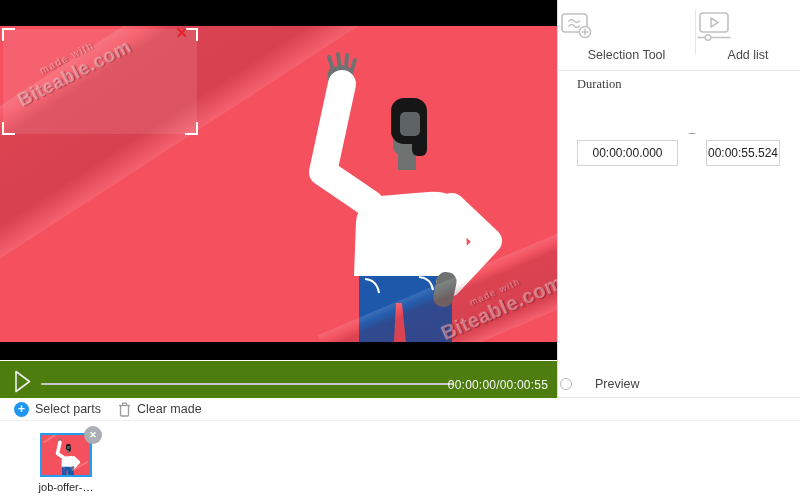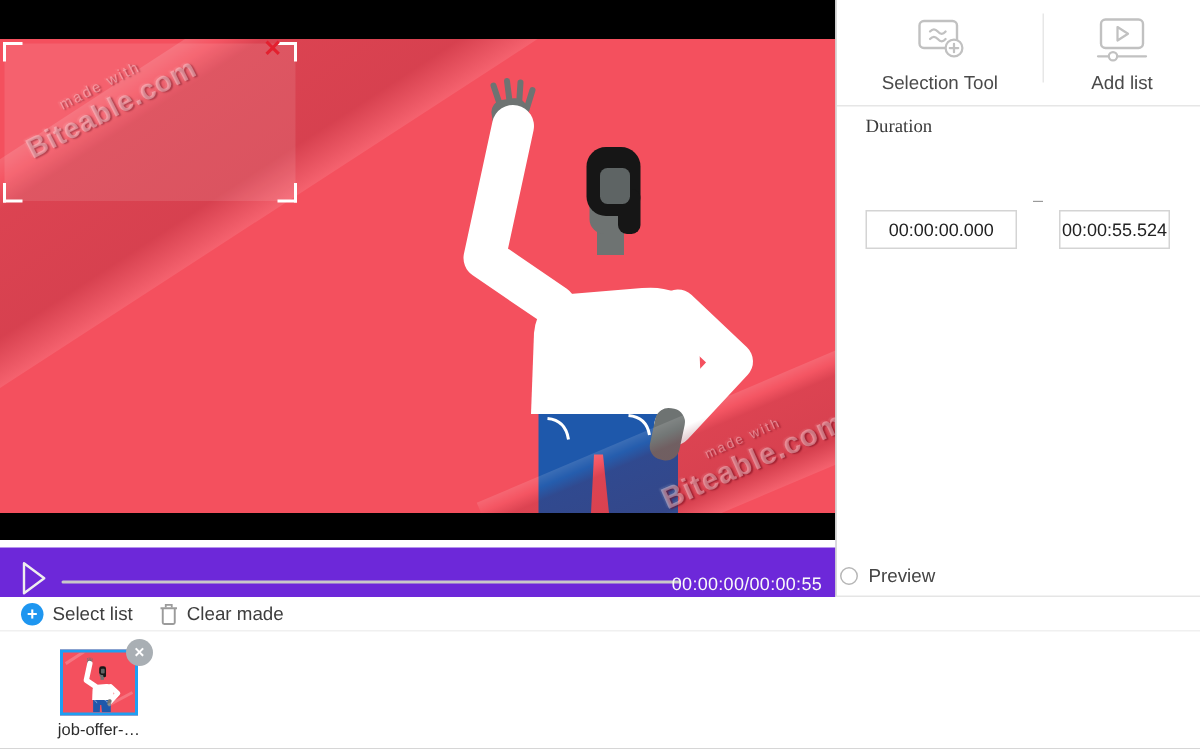--- a/index.html
+++ b/index.html
@@ -55,7 +55,7 @@
   .right-panel { position:absolute; left:557px; top:0; width:243px; height:398px;
     background:#fff; border-left:1px solid #dadada; border-bottom:1px solid #e5e5e5; }
   .tool-row { display:flex; height:71px; border-bottom:1px solid #e6e6e6; align-items:stretch; }
-  .tool-btn { flex:1.32; display:flex; flex-direction:column; align-items:center; justify-content:center;
+  .tool-btn { flex:1.32; display:flex; flex-direction:column; justify-content:center;
     gap:6px; cursor:pointer; background:none; border:none; font-family:inherit; padding:4px 0 2px; }
   .tool-btn.second { flex:1; }
   .tool-divider { width:1px; background:#e7e7e7; margin:9px 0 15px; }

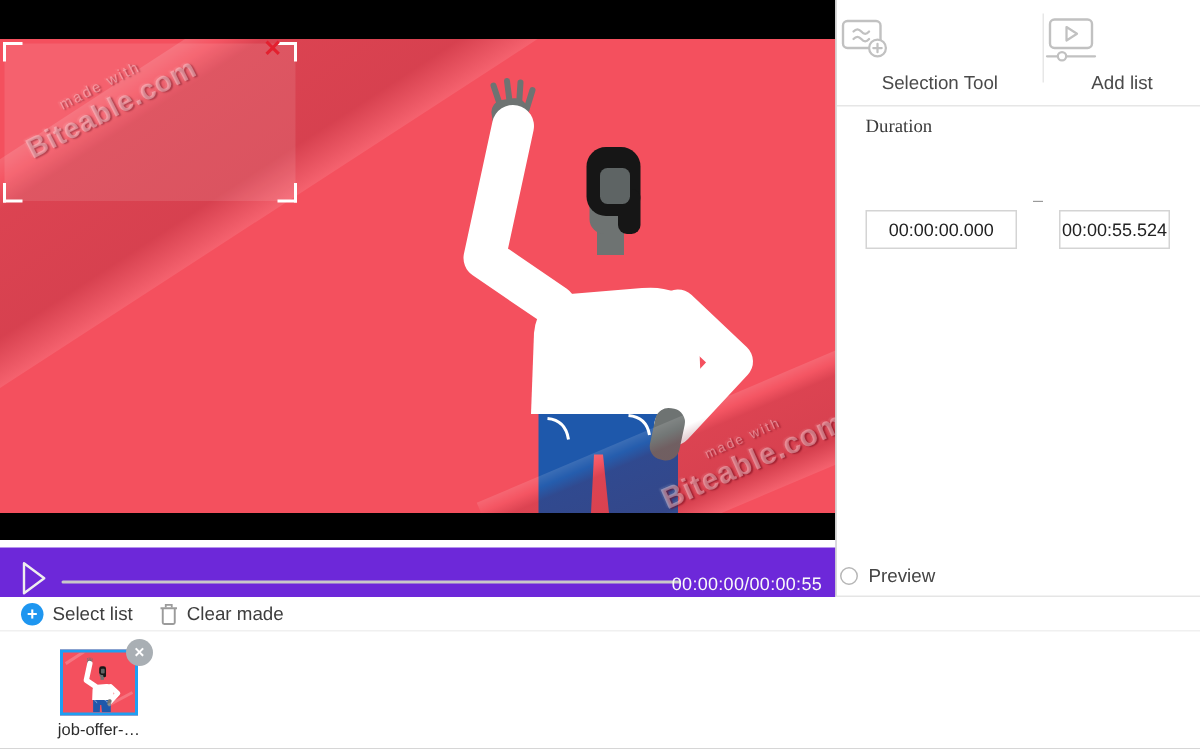--- a/index.html
+++ b/index.html
@@ -45,7 +45,7 @@
 
   
   .player-controls { position:absolute; left:0; top:360px; width:557px; height:38px;
-    background:#6d28d9; border-top:5px solid #ffffff; }
+    background:#4d7c0f; border-top:1px solid #ffffff; }
   .play-btn { position:absolute; left:14px; top:9px; width:18px; height:23px; cursor:pointer; background:none; border:none; padding:0; }
   .progress { position:absolute; left:41px; top:22px; width:413px; height:2px;
     background:#c9c9c9; border-radius:1px; cursor:pointer; }

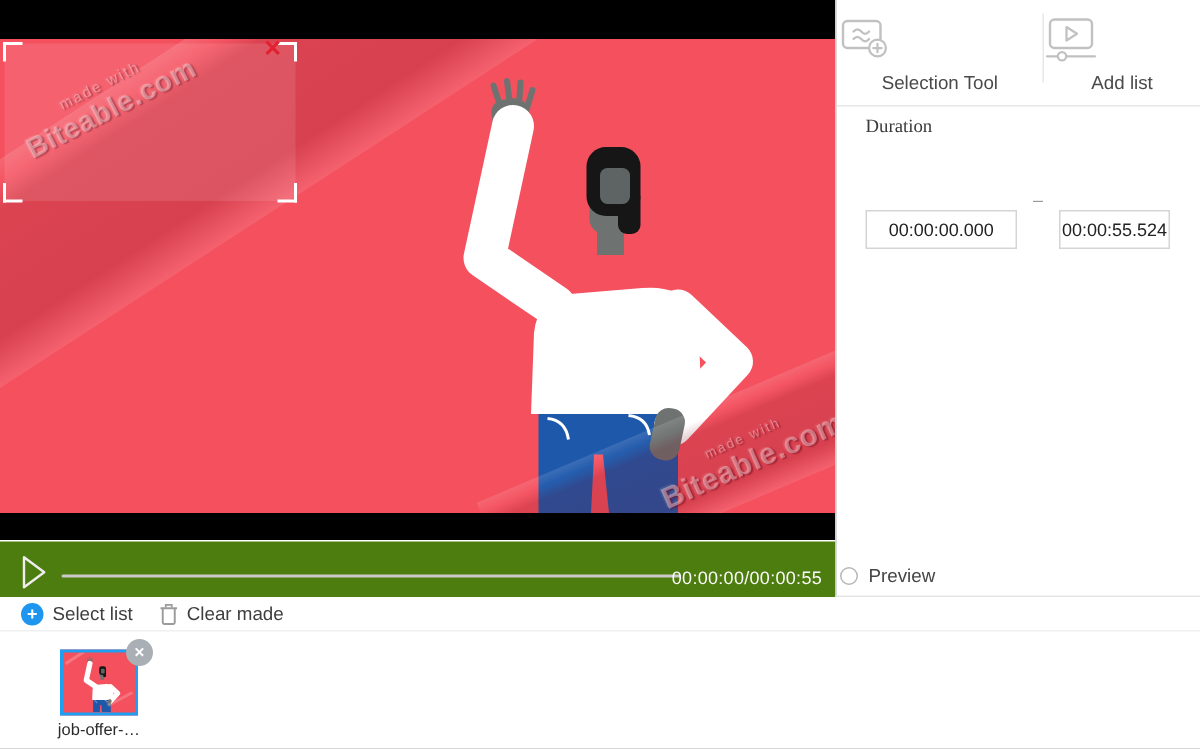--- a/index.html
+++ b/index.html
@@ -71,7 +71,7 @@
   .dur-end   { width:74px; }
   .dur-dash  { width:28px; text-align:center; color:#9a9a9a; font-size:12px; }
 
-  .preview-row { position:absolute; left:2px; bottom:6px; display:flex; align-items:center; gap:7px; }
+  .preview-row { position:absolute; left:2px; bottom:6px; display:flex; align-items:center; gap:23px; }
   .radio { width:12px; height:12px; border:1px solid #b7b7b7; border-radius:50%; background:#fff; cursor:pointer; }
   .preview-label { font-size:12.5px; color:#454545; }
 

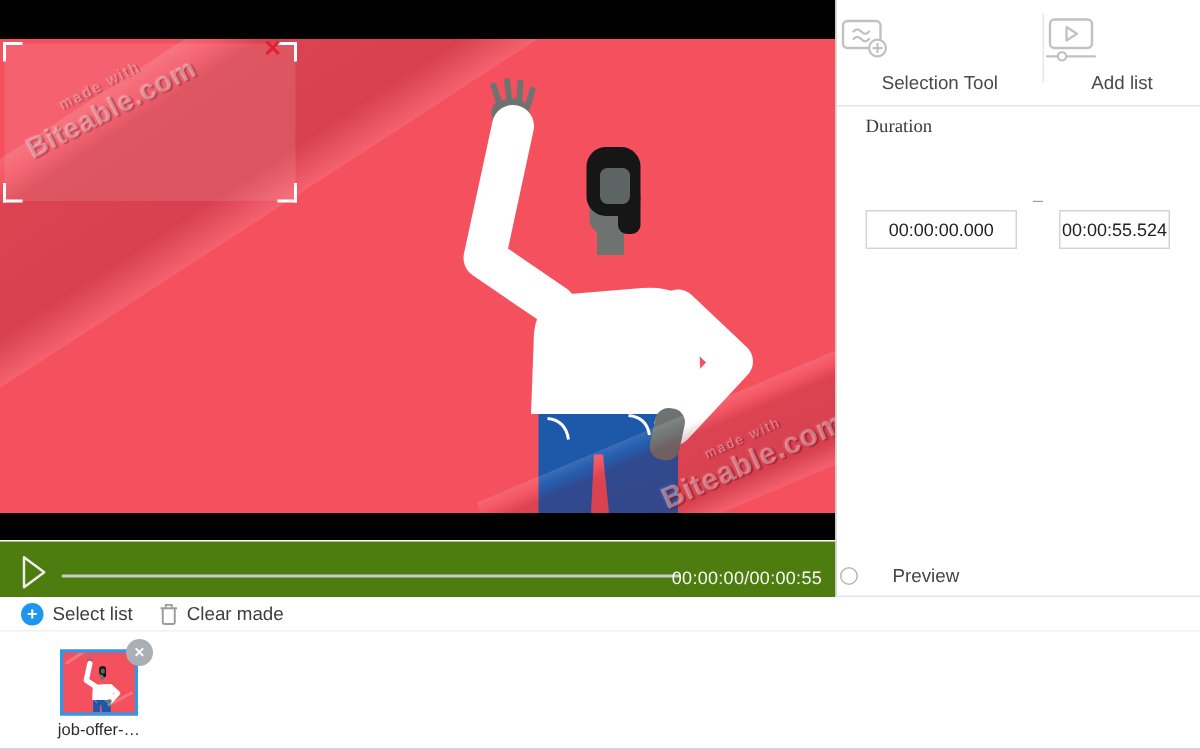--- a/index.html
+++ b/index.html
@@ -221,7 +221,7 @@
     <div class="bottom-toolbar">
       <button class="tb-btn">
         <span class="plus-circle">+</span>
-        <span>Select list</span>
+        <span>Select parts</span>
       </button>
       <button class="tb-btn">
         <span class="trash-icon">

